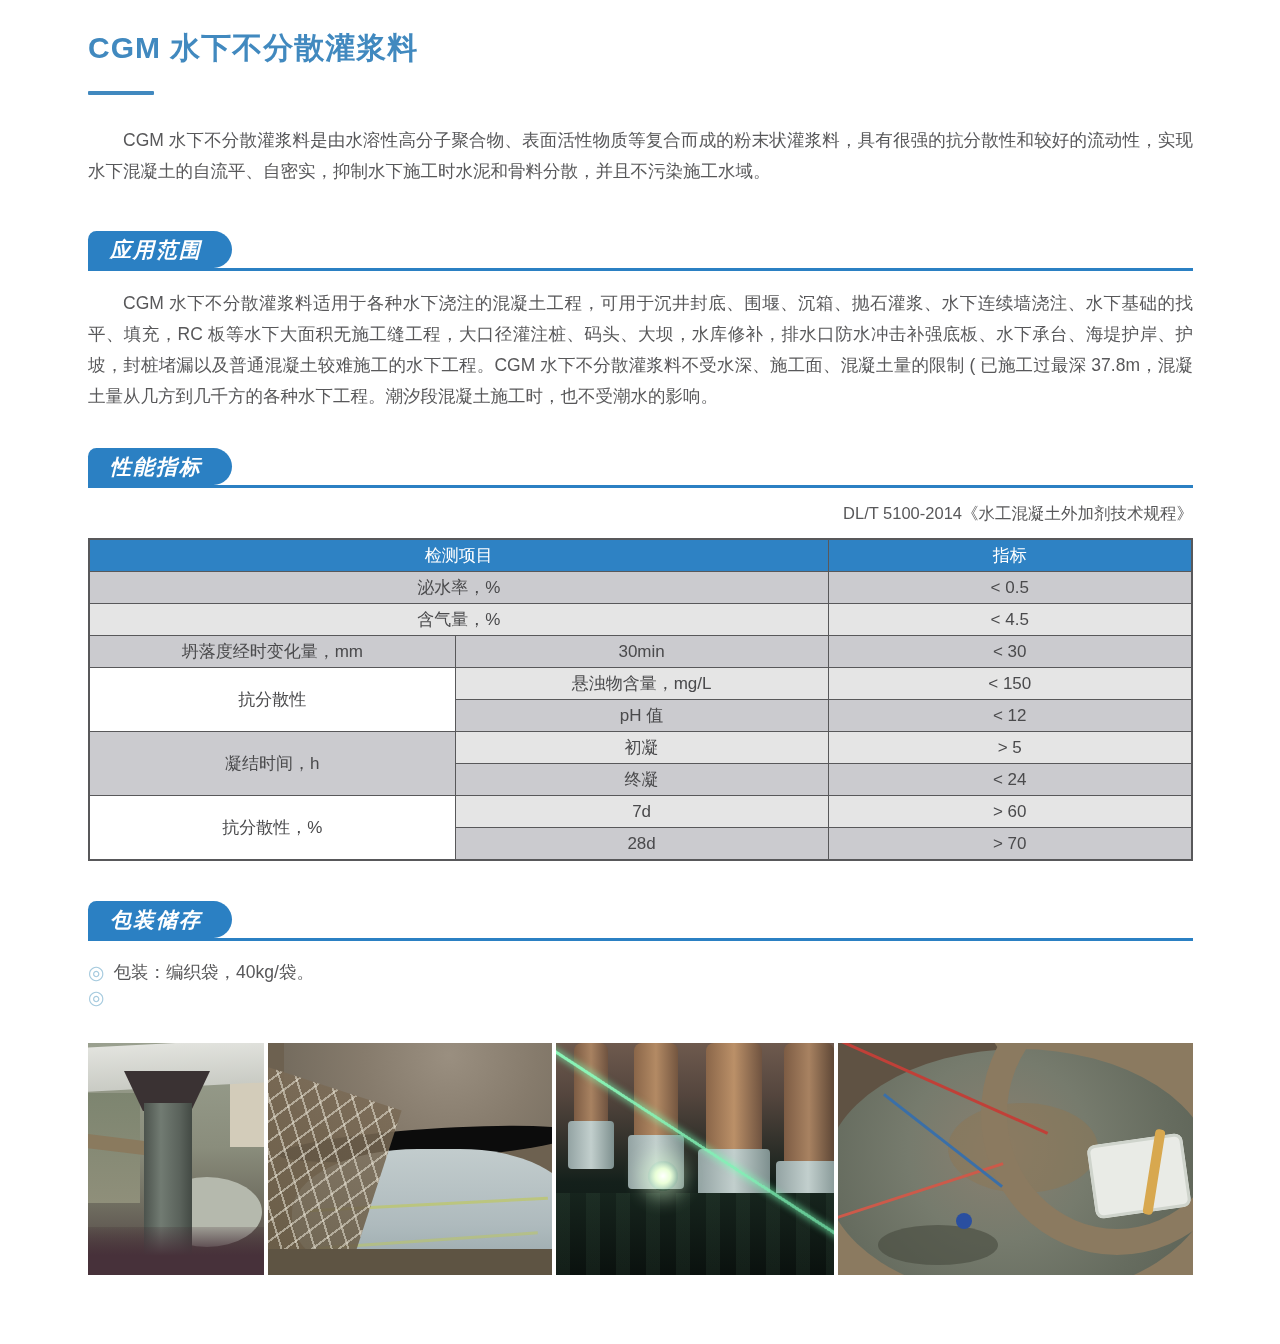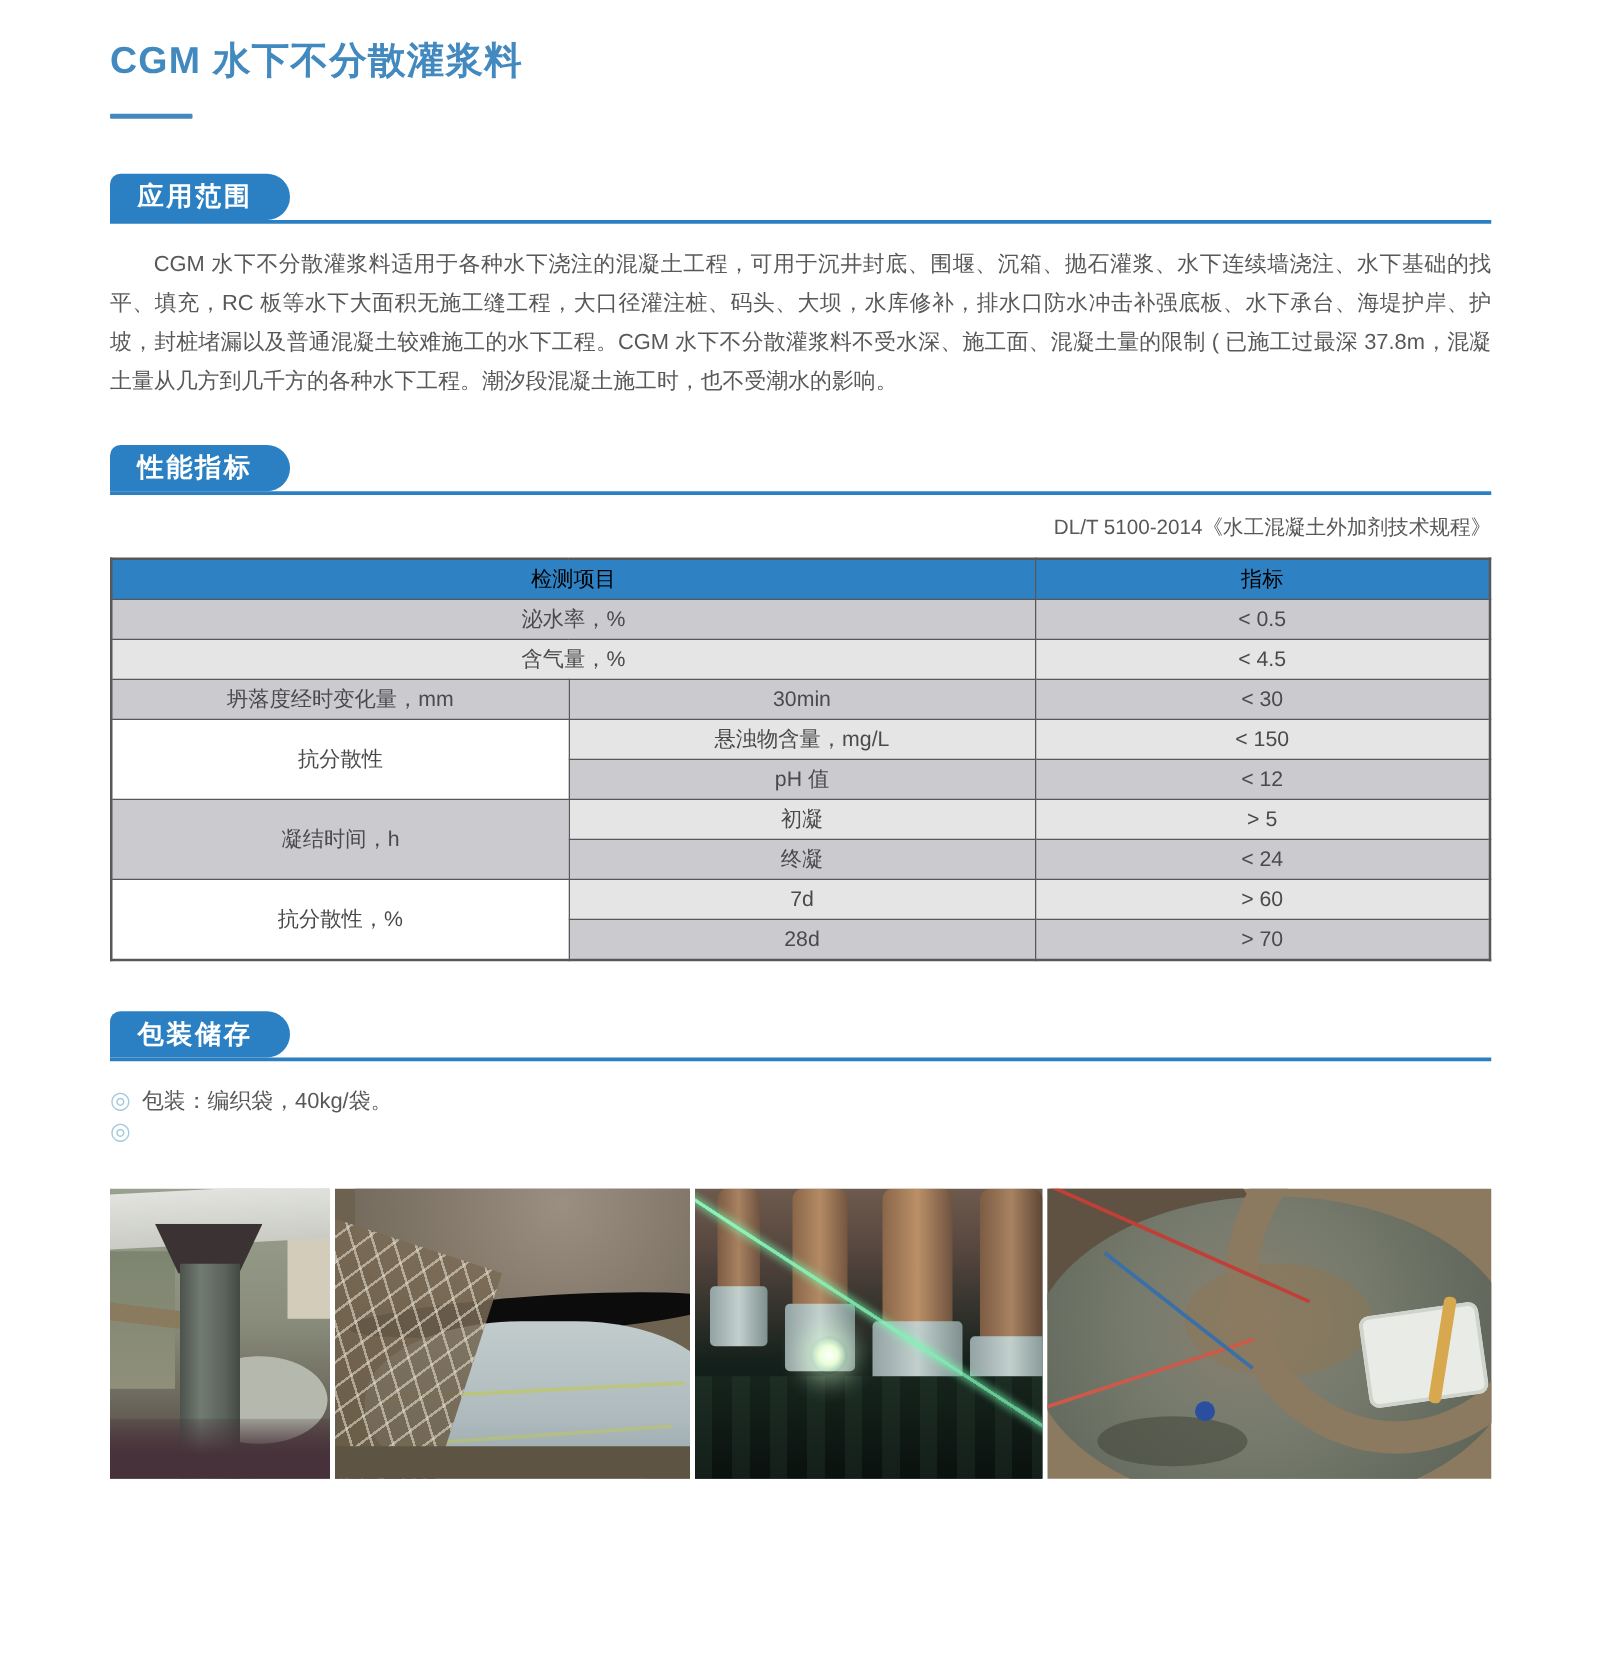--- a/index.html
+++ b/index.html
@@ -142,6 +142,7 @@
   <h1 class="page-title">CGM 水下不分散灌浆料</h1>
   <div class="title-underline"></div>
 
+  <p class="para intro">CGM 水下不分散灌浆料是由水溶性高分子聚合物、表面活性物质等复合而成的粉末状灌浆料，具有很强的抗分散性和较好的流动性，实现水下混凝土的自流平、自密实，抑制水下施工时水泥和骨料分散，并且不污染施工水域。</p>
 
   <section class="sec-application">
     <div class="section-head">

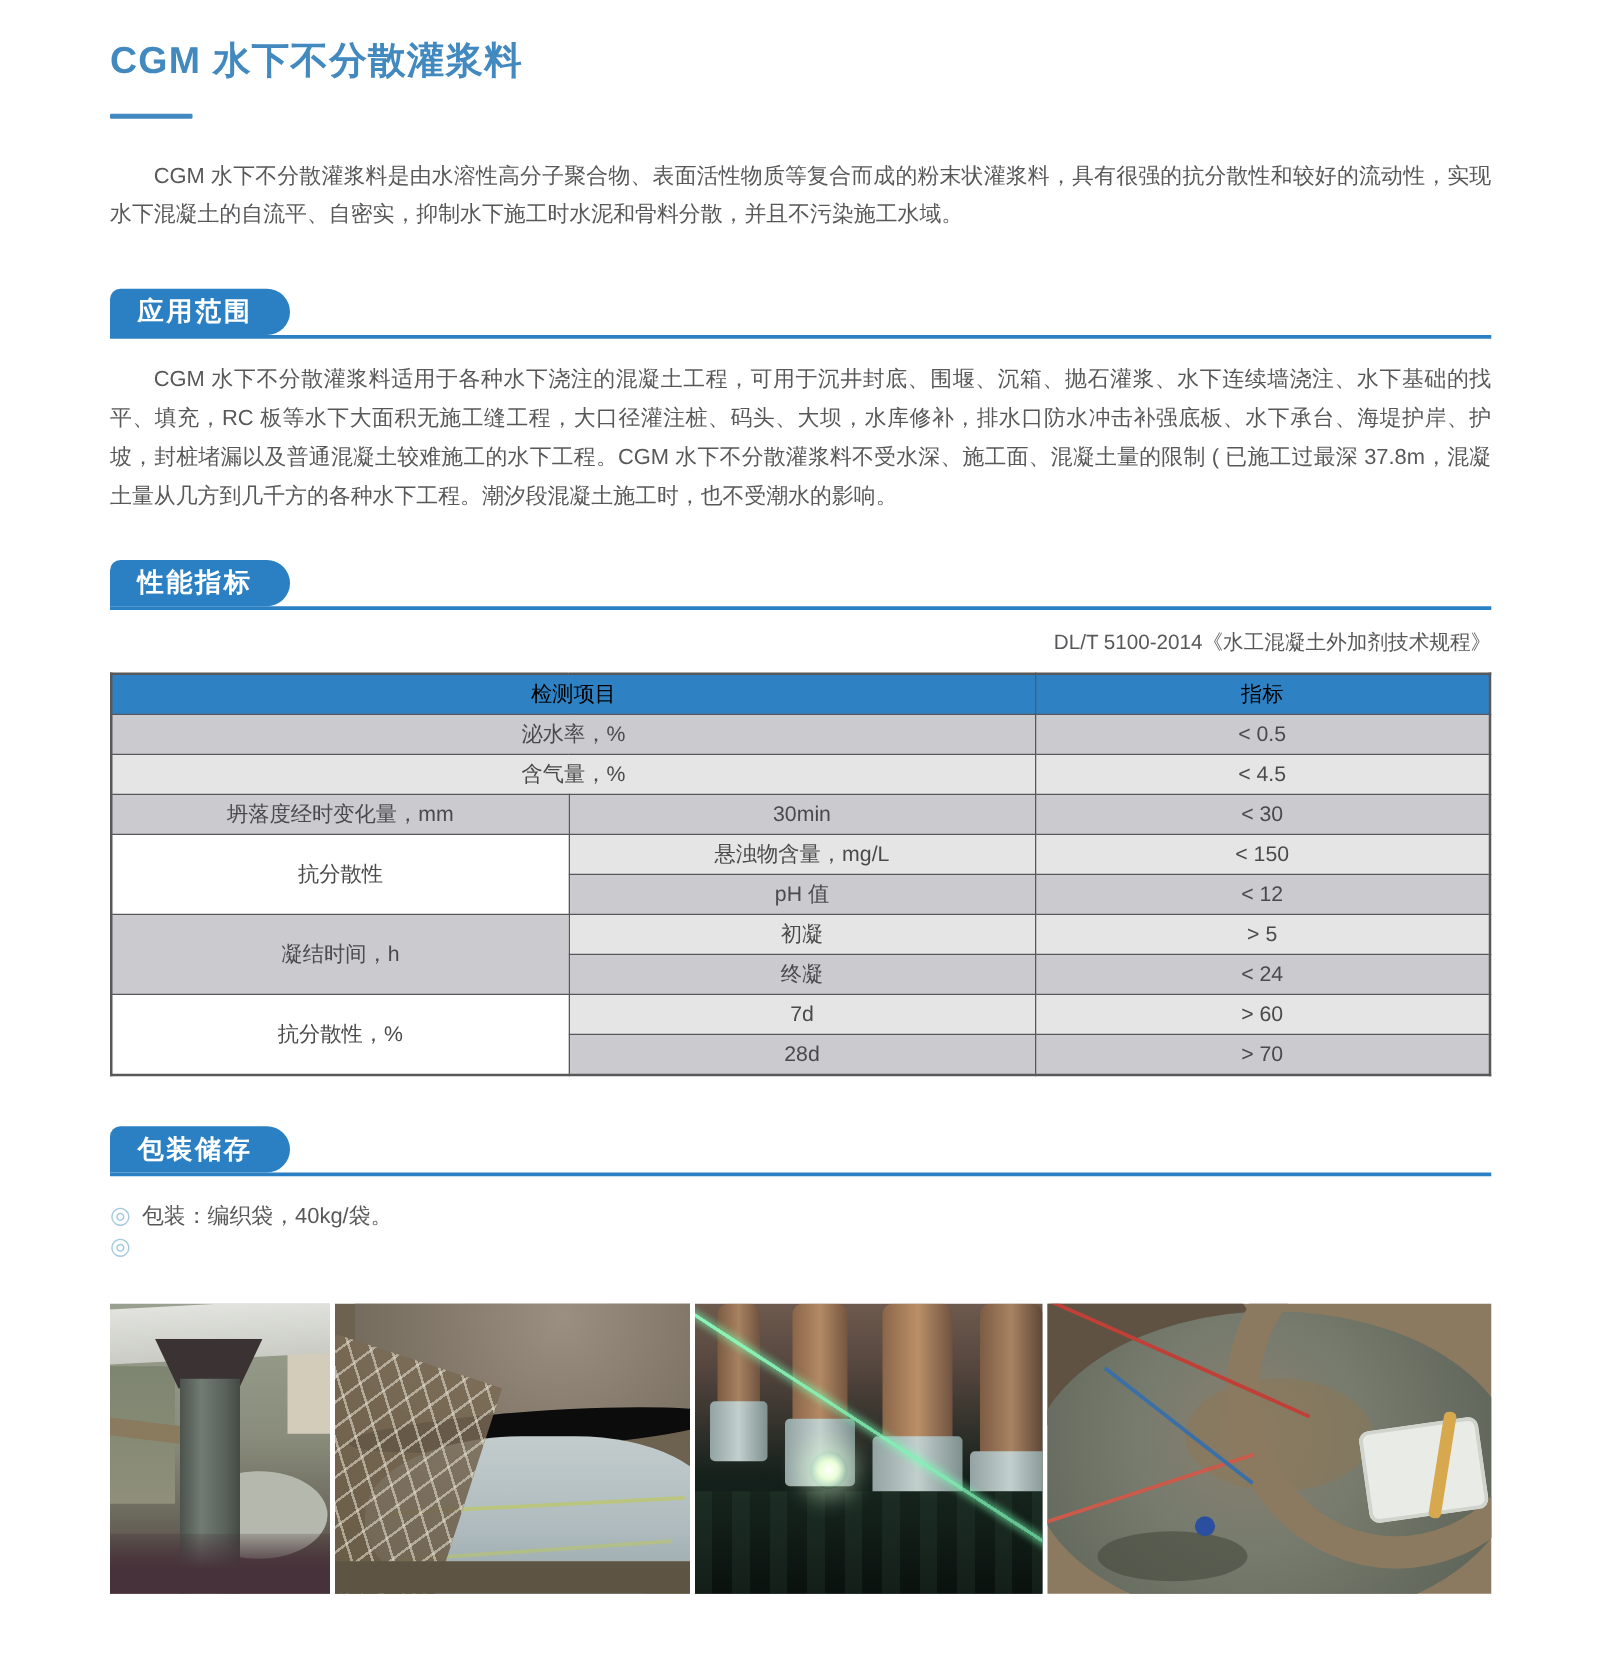--- a/index.html
+++ b/index.html
@@ -32,7 +32,7 @@
   }
   .badge{
     display:inline-block;background:#2b80c3;color:#ffffff;
-    font-size:21px;font-weight:bold;line-height:24px;
+    font-size:21px;font-weight:bold;font-style:italic;line-height:24px;
     padding:7px 30px 6px 22px;
     border-radius:10px 22px 22px 0;
     letter-spacing:2px;

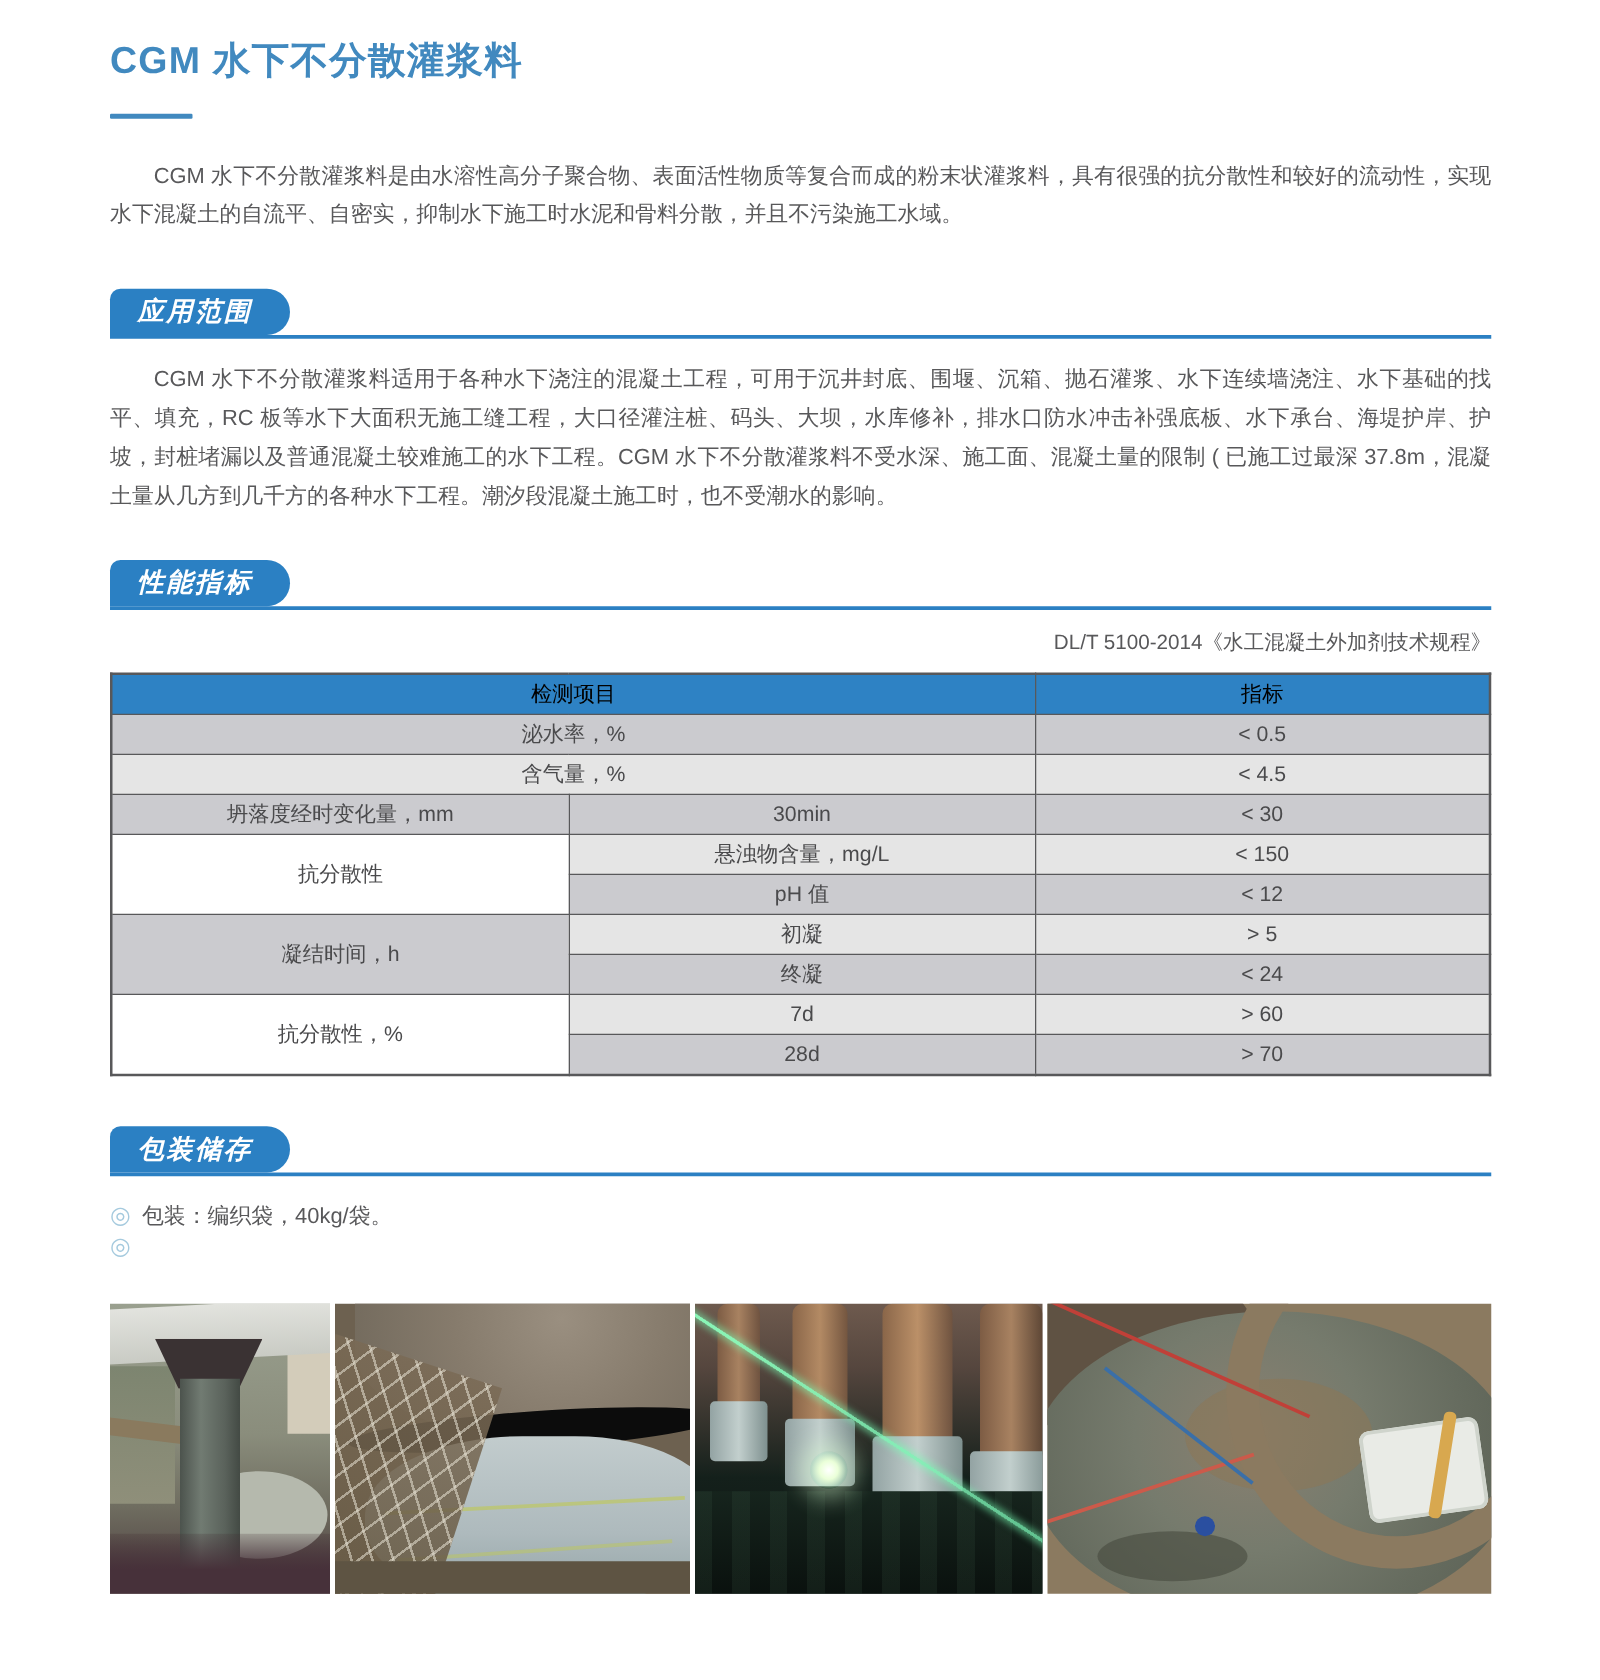--- a/index.html
+++ b/index.html
@@ -58,7 +58,7 @@
     height:29px;padding:1px 4px;
   }
   table.perf th{
-    background:#2e82c4;color:#000000;font-weight:normal;font-size:17px;
+    background:#2e82c4;color:#ffffff;font-weight:normal;font-size:17px;
   }
   tr.r-gray td{background:#cbcbcf;}
   tr.r-white td{background:#e5e5e5;}

